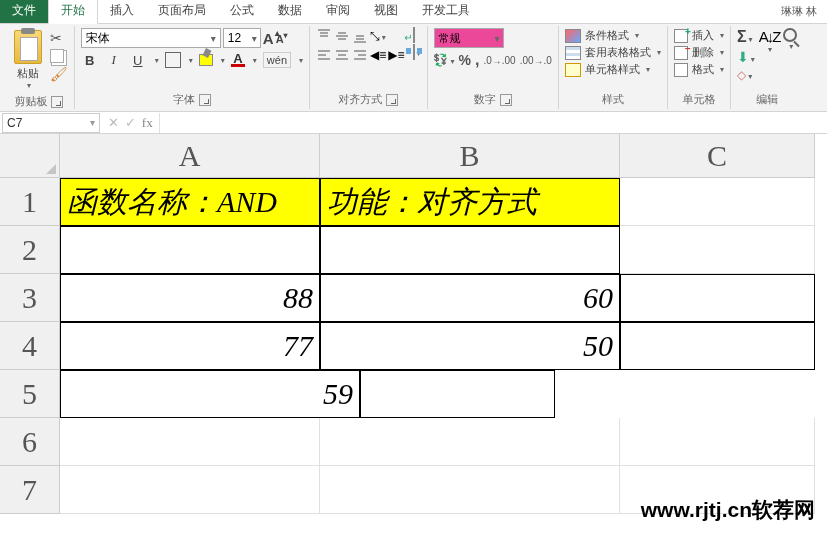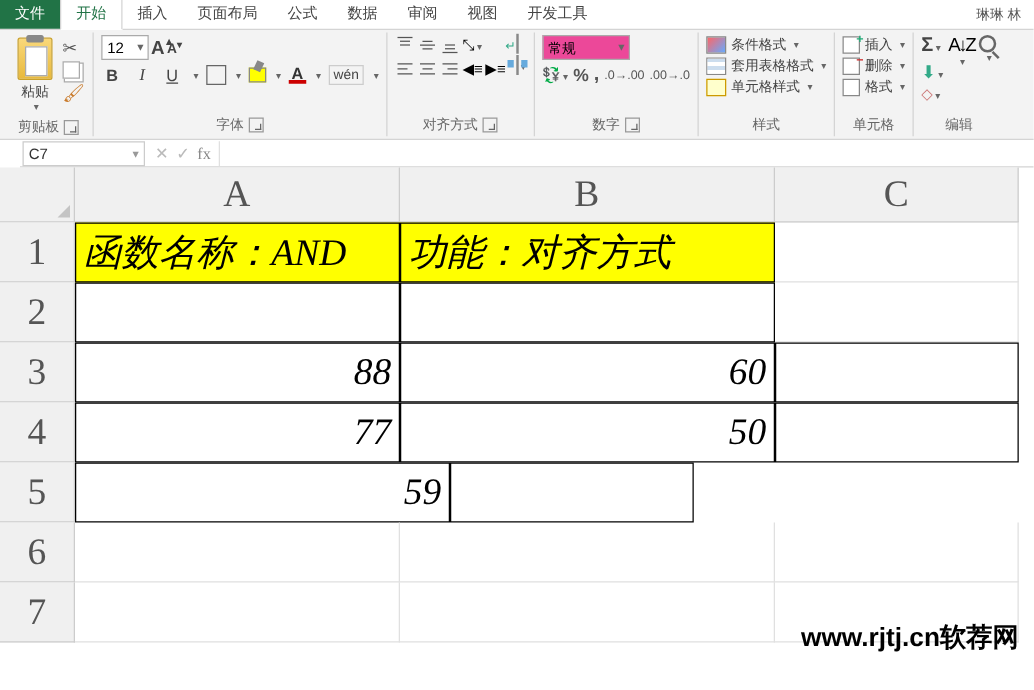--- a/index.html
+++ b/index.html
@@ -174,6 +174,7 @@
     <div class="group-content">
       <div class="font-rows">
         <div class="font-row1">
+          <div class="font-name-box">宋体</div>
           <div class="font-size-box">12</div>
           <span class="aa-big">A<sup>▴</sup></span>
           <span class="aa-small">A<sup>▾</sup></span>

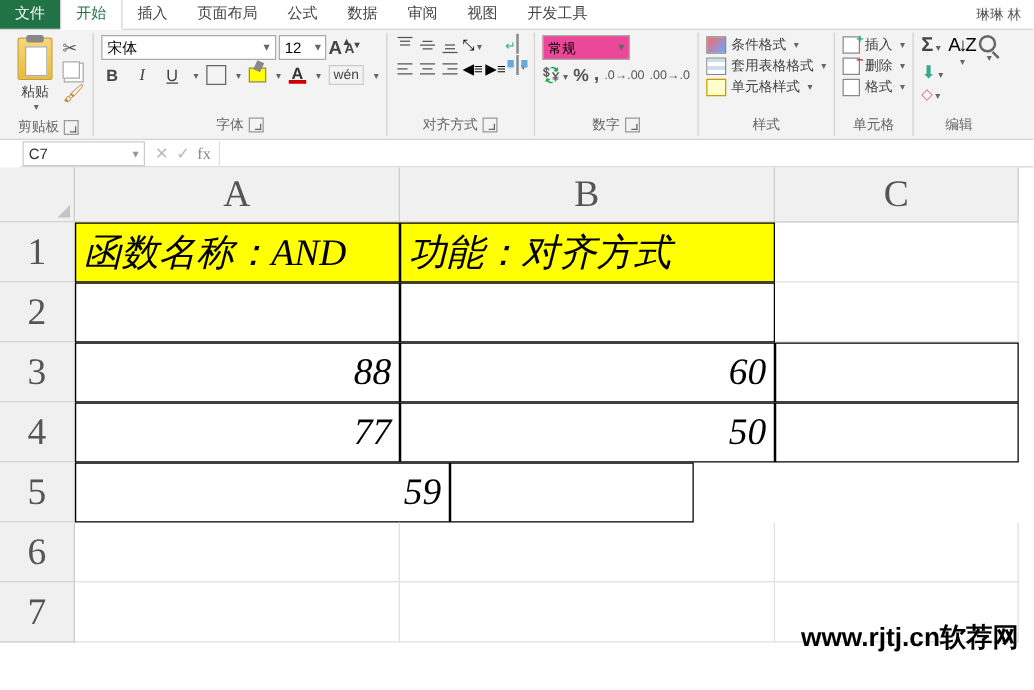--- a/index.html
+++ b/index.html
@@ -106,7 +106,7 @@
 .mag::after { content: ""; position: absolute; right: -5px; bottom: -5px; width: 7px; height: 2px; background: #666; transform: rotate(45deg); }
 
 
-.fbar-row { display: flex; align-items: center; border-bottom: 1px solid #d4d4d4; height: 22px; background: #fff; margin-left: 16px; }
+.fbar-row { display: flex; align-items: center; border-bottom: 1px solid #d4d4d4; height: 22px; background: #fff; }
 .name-box { width: 98px; height: 20px; border: 1px solid #ccc; margin: 0 2px; padding: 0 4px; display: flex; align-items: center; font-size: 12px; color: #333; position: relative; }
 .name-box::after { content: "▾"; position: absolute; right: 4px; color: #999; font-size: 10px; }
 .fx-controls { display: flex; align-items: center; gap: 6px; padding: 0 6px; color: #bbb; }

